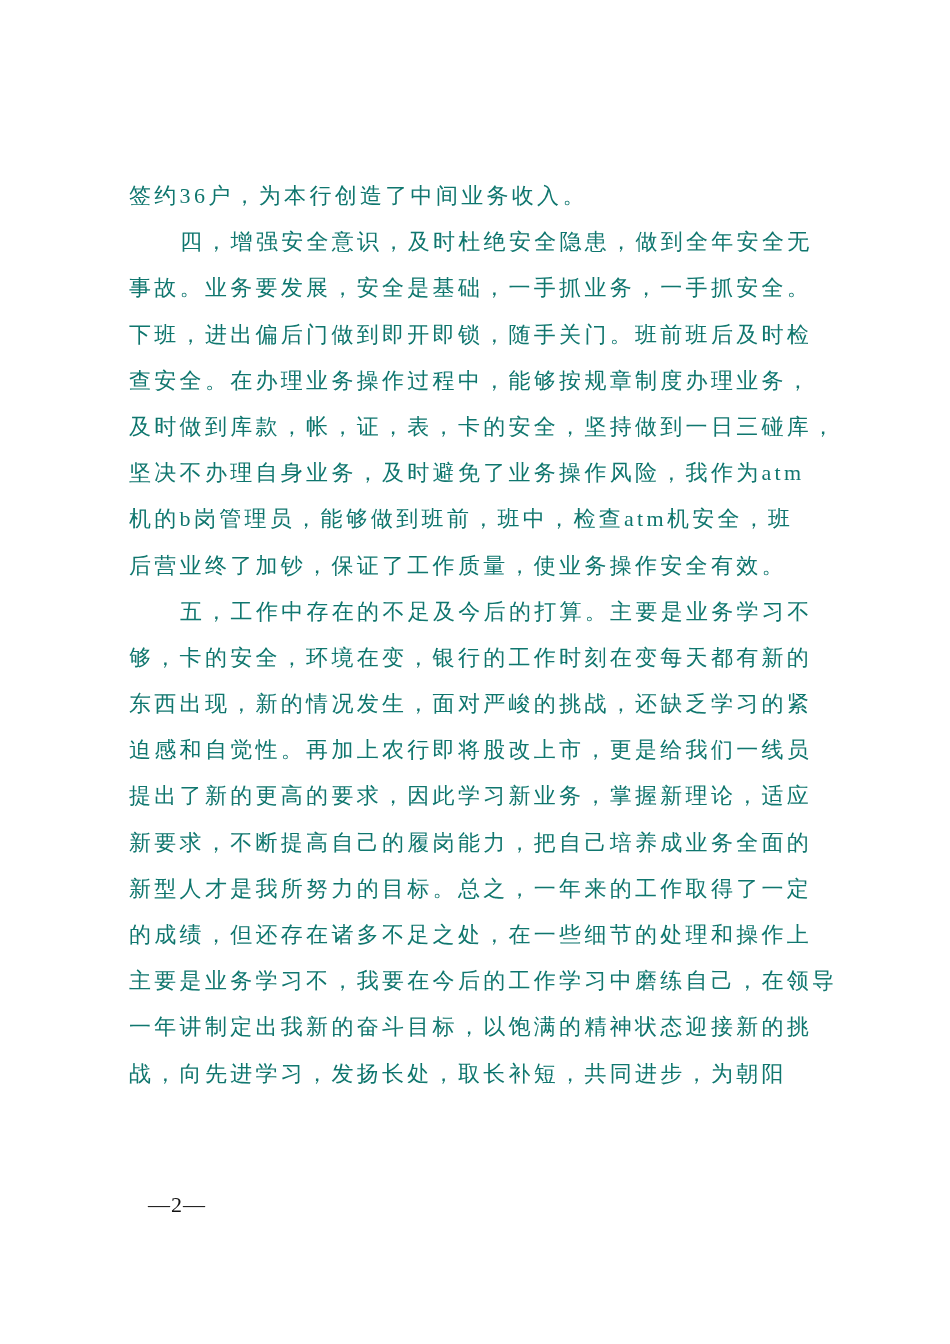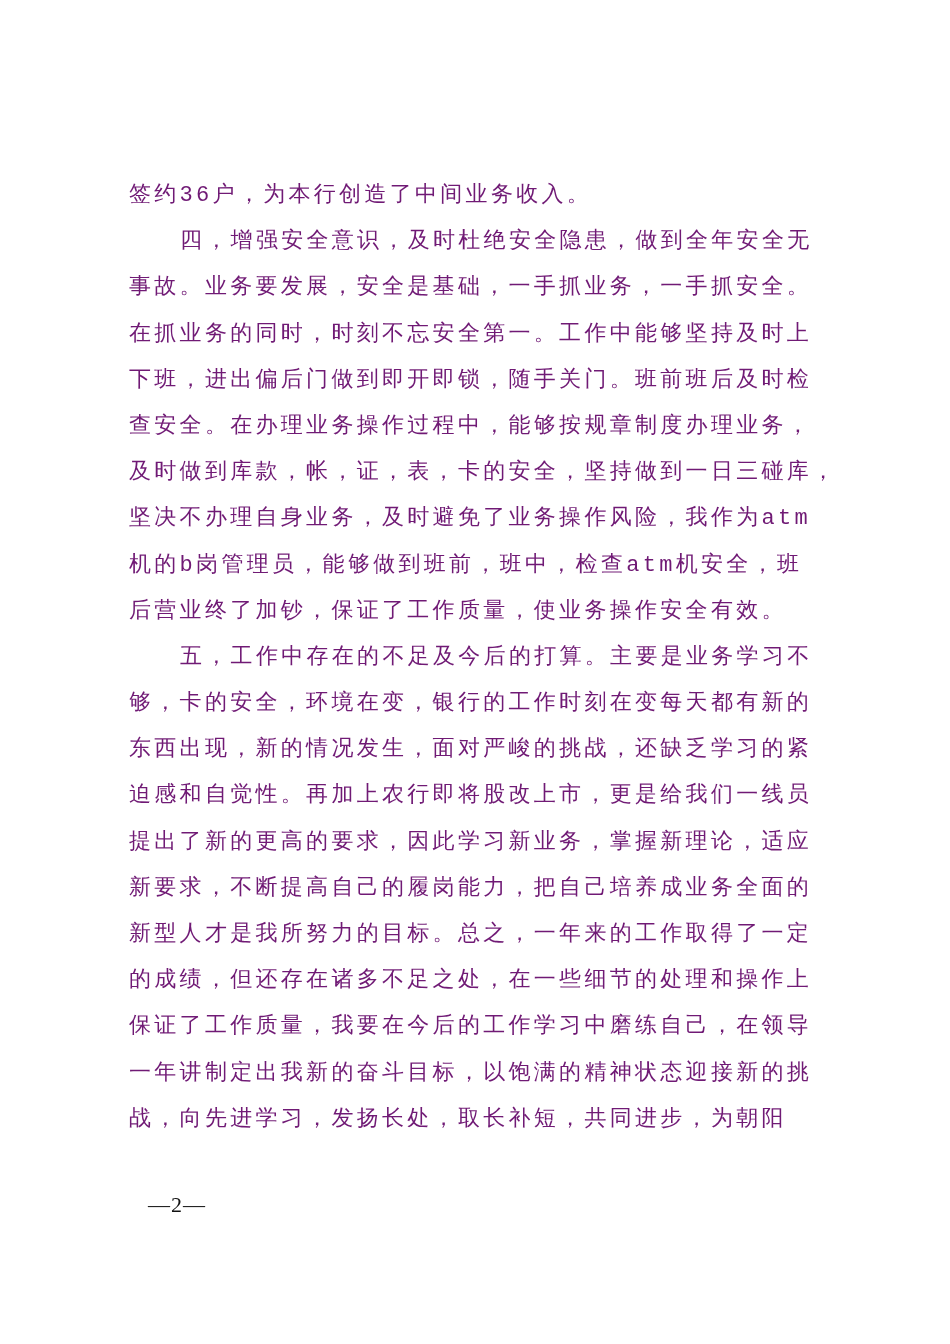--- a/index.html
+++ b/index.html
@@ -7,8 +7,8 @@
   .page { position: absolute; left: 0; top: 0; width: 950px; height: 1344px; background: #fff; }
   .body-text {
     position: absolute; left: 129px; top: 173px; width: 690px;
-    font-family: Liberation Mono, monospace;
-    font-size: 22px; line-height: 46.2px; color: #701a75;
+    font-family: Liberation Serif, serif;
+    font-size: 22px; line-height: 46.2px; color: #0f766e;
     letter-spacing: 3.3px;
   }
   .line { display: block; white-space: nowrap; height: 46.2px; }

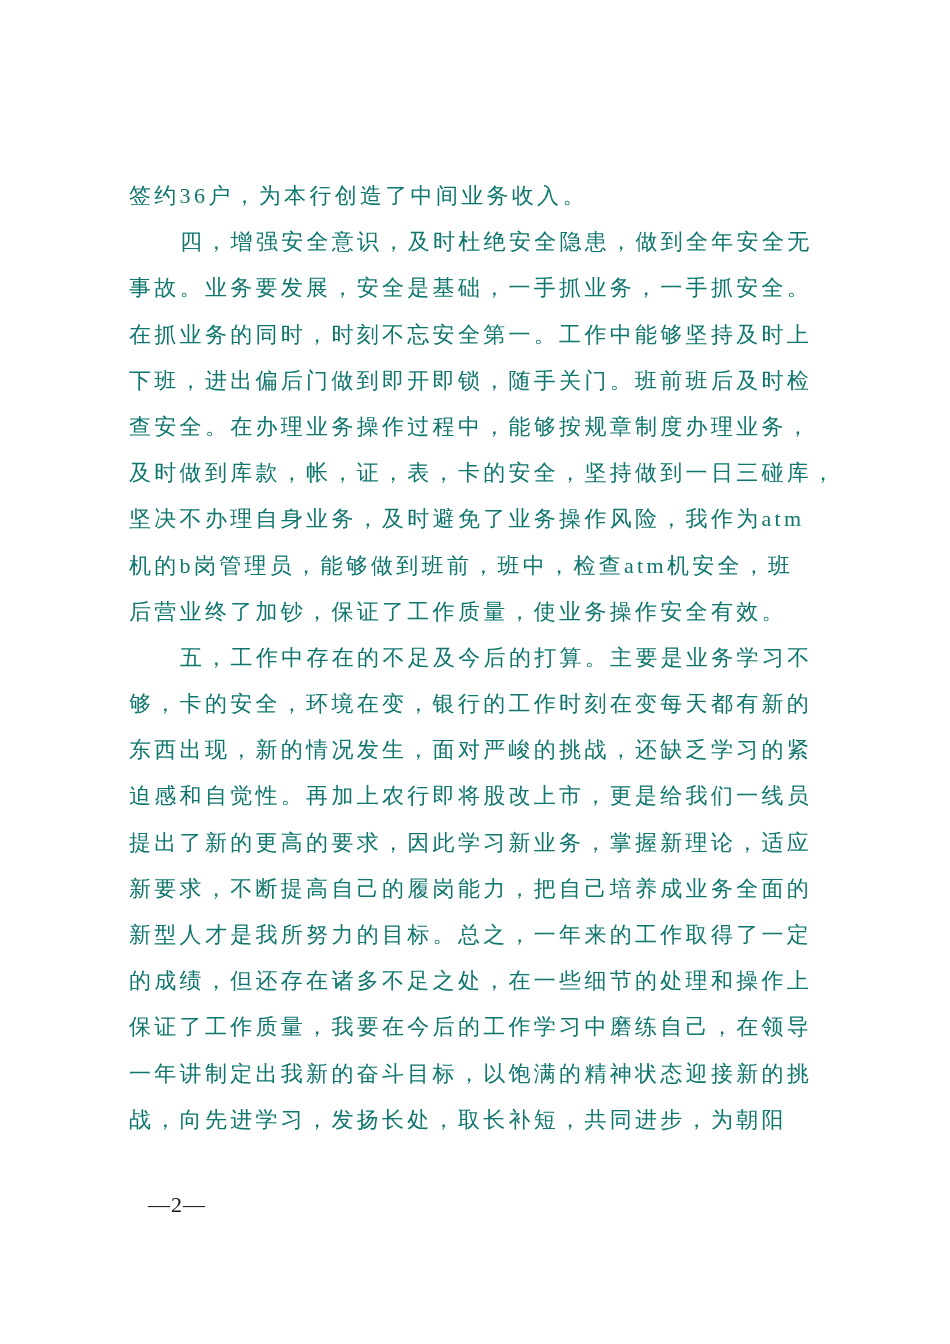--- a/index.html
+++ b/index.html
@@ -27,7 +27,6 @@
     <span class="line">签约36户，为本行创造了中间业务收入。</span>
     <span class="line indent">四，增强安全意识，及时杜绝安全隐患，做到全年安全无</span>
     <span class="line">事故。业务要发展，安全是基础，一手抓业务，一手抓安全。</span>
-    <span class="line">在抓业务的同时，时刻不忘安全第一。工作中能够坚持及时上</span>
     <span class="line">下班，进出偏后门做到即开即锁，随手关门。班前班后及时检</span>
     <span class="line">查安全。在办理业务操作过程中，能够按规章制度办理业务，</span>
     <span class="line">及时做到库款，帐，证，表，卡的安全，坚持做到一日三碰库，</span>

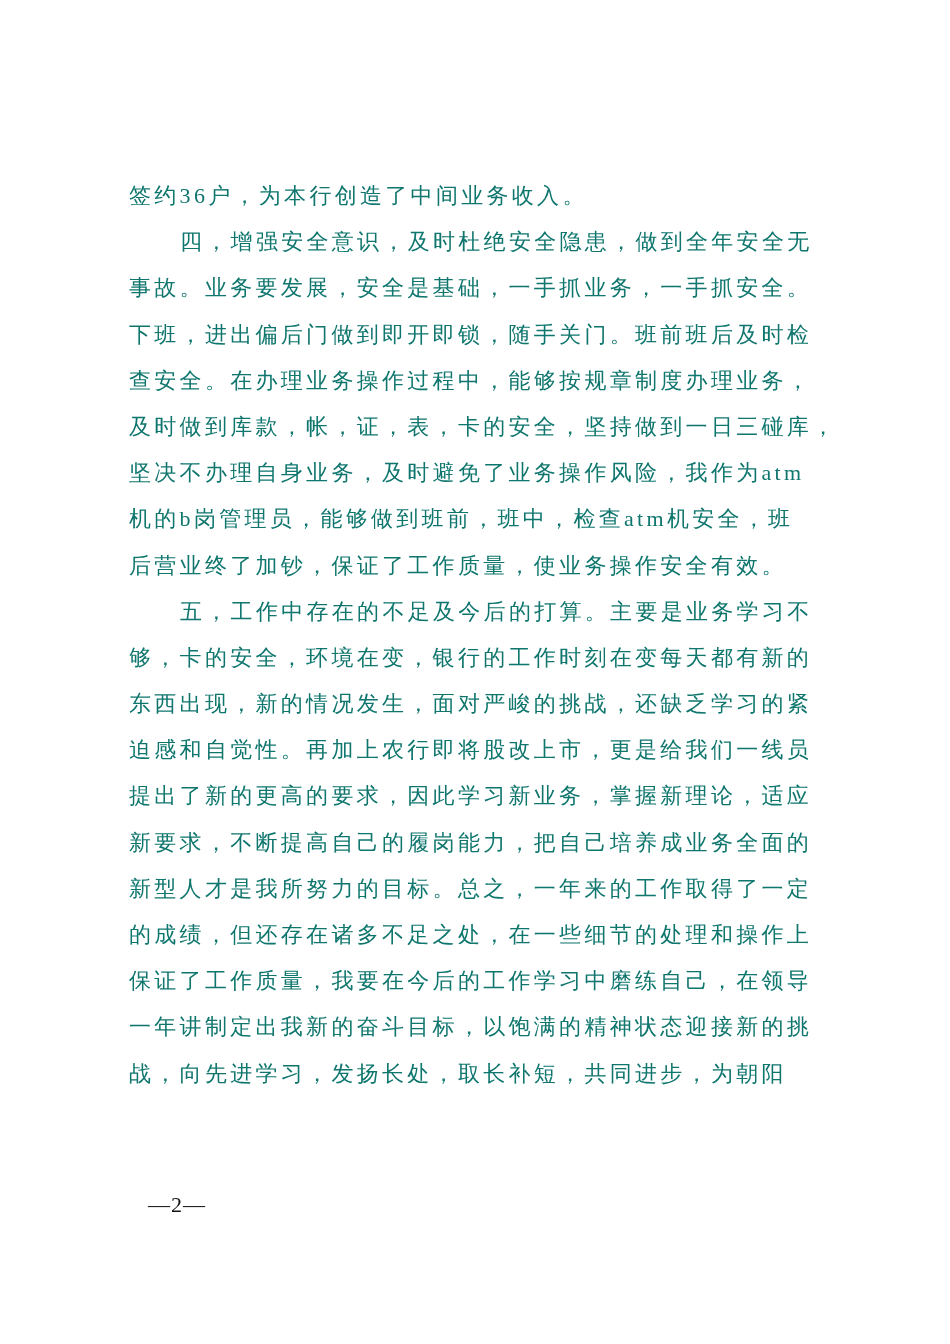--- a/index.html
+++ b/index.html
@@ -41,7 +41,7 @@
     <span class="line">新要求，不断提高自己的履岗能力，把自己培养成业务全面的</span>
     <span class="line">新型人才是我所努力的目标。总之，一年来的工作取得了一定</span>
     <span class="line">的成绩，但还存在诸多不足之处，在一些细节的处理和操作上</span>
-    <span class="line">保证了工作质量，我要在今后的工作学习中磨练自己，在领导</span>
+    <span class="line">主要是业务学习不，我要在今后的工作学习中磨练自己，在领导</span>
     <span class="line">一年讲制定出我新的奋斗目标，以饱满的精神状态迎接新的挑</span>
     <span class="line">战，向先进学习，发扬长处，取长补短，共同进步，为朝阳</span>
   </div>

